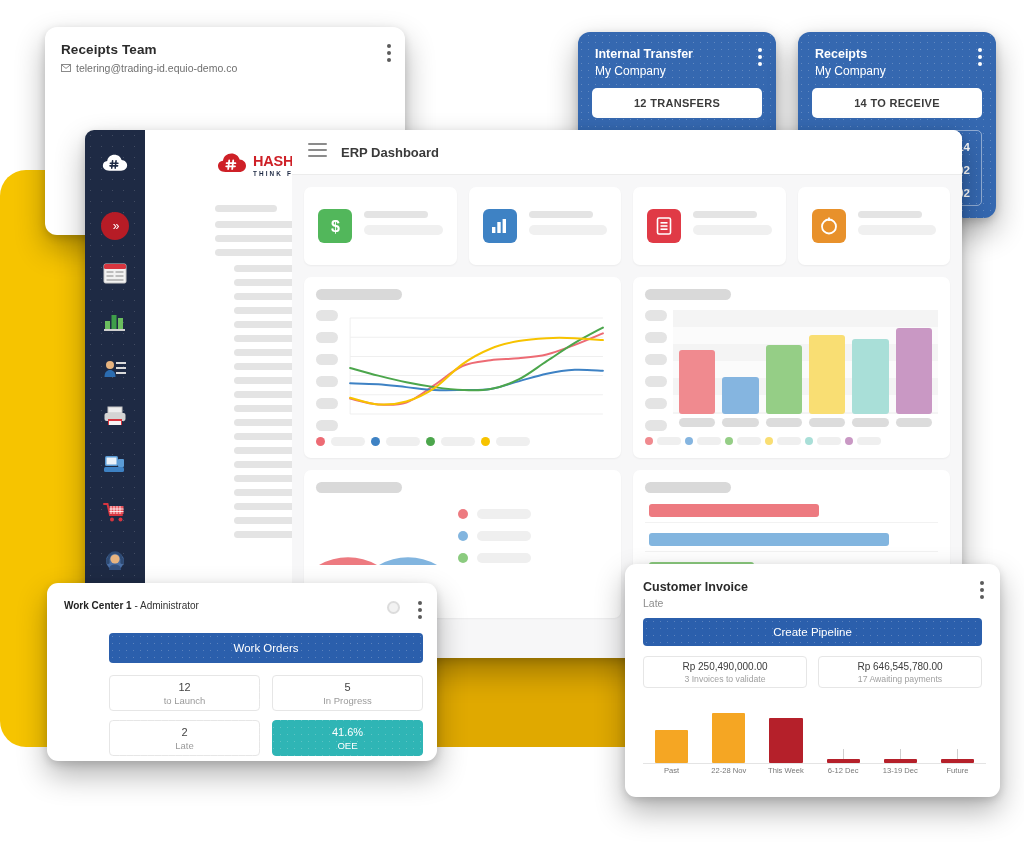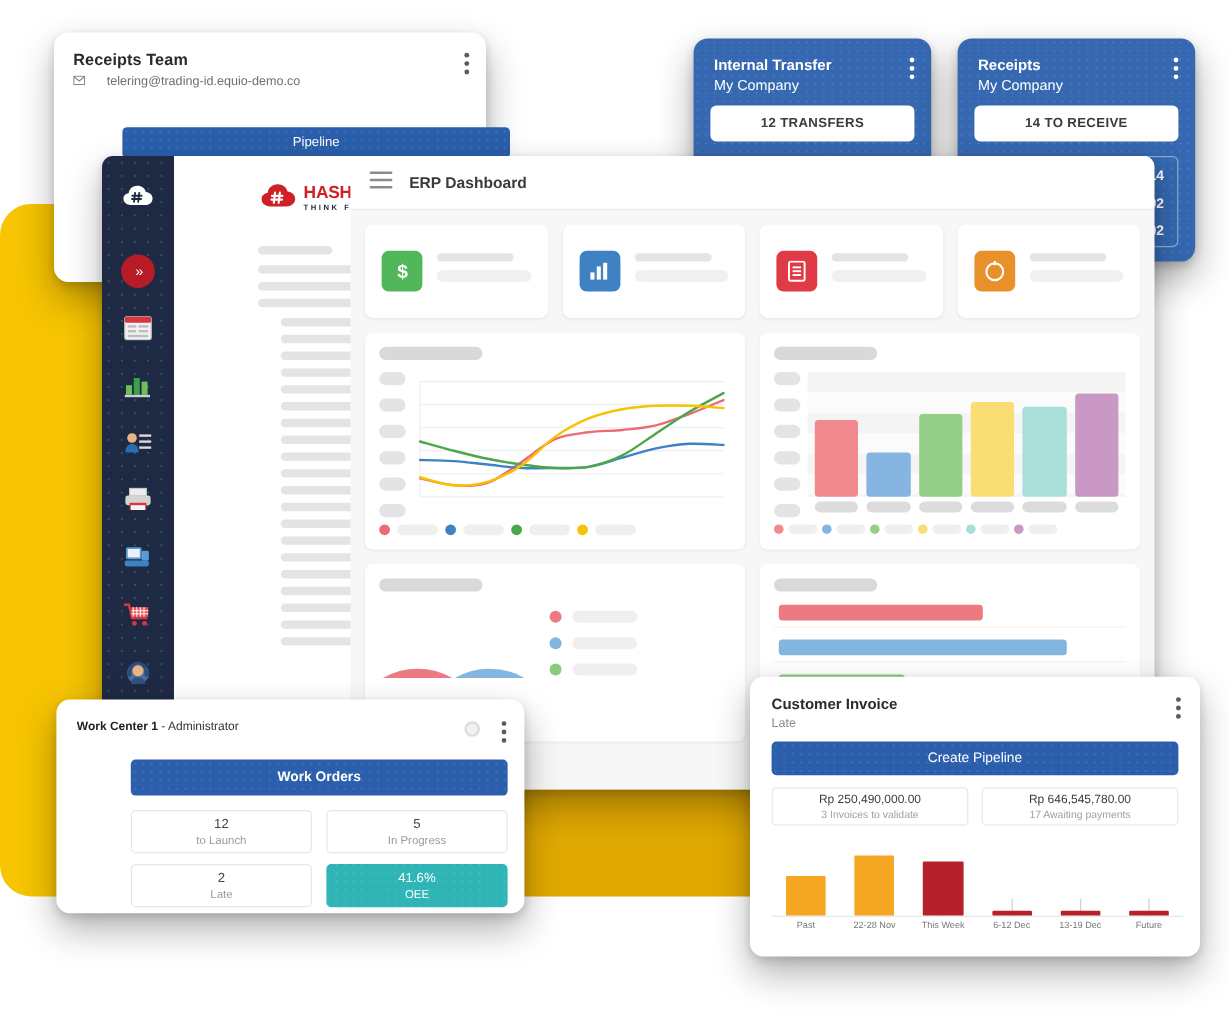--- a/index.html
+++ b/index.html
@@ -29,7 +29,7 @@
   
   #jakarta { left:45px; top:27px; width:360px; height:208px; border-radius:12px; }
   #jakarta .ttl { position:absolute; left:16px; top:15px; font-size:13.5px; font-weight:bold; color:#2b2b2b; letter-spacing:.1px;}
-  #jakarta .mail { position:absolute; left:16px; top:35px; font-size:10.5px; color:#6f6f6f; display:flex; align-items:center; gap:18px;}
+  #jakarta .mail { position:absolute; left:16px; top:35px; font-size:10.5px; color:#6f6f6f; display:flex; align-items:center; gap:5px;}
   #jakarta .mail svg { flex:0 0 auto; }
   #jakarta .pipeline { position:absolute; left:57px; top:79px; width:323px; height:26px;
         background:#2B5FAC; color:#fff; border-radius:4px; font-size:11px; display:flex;

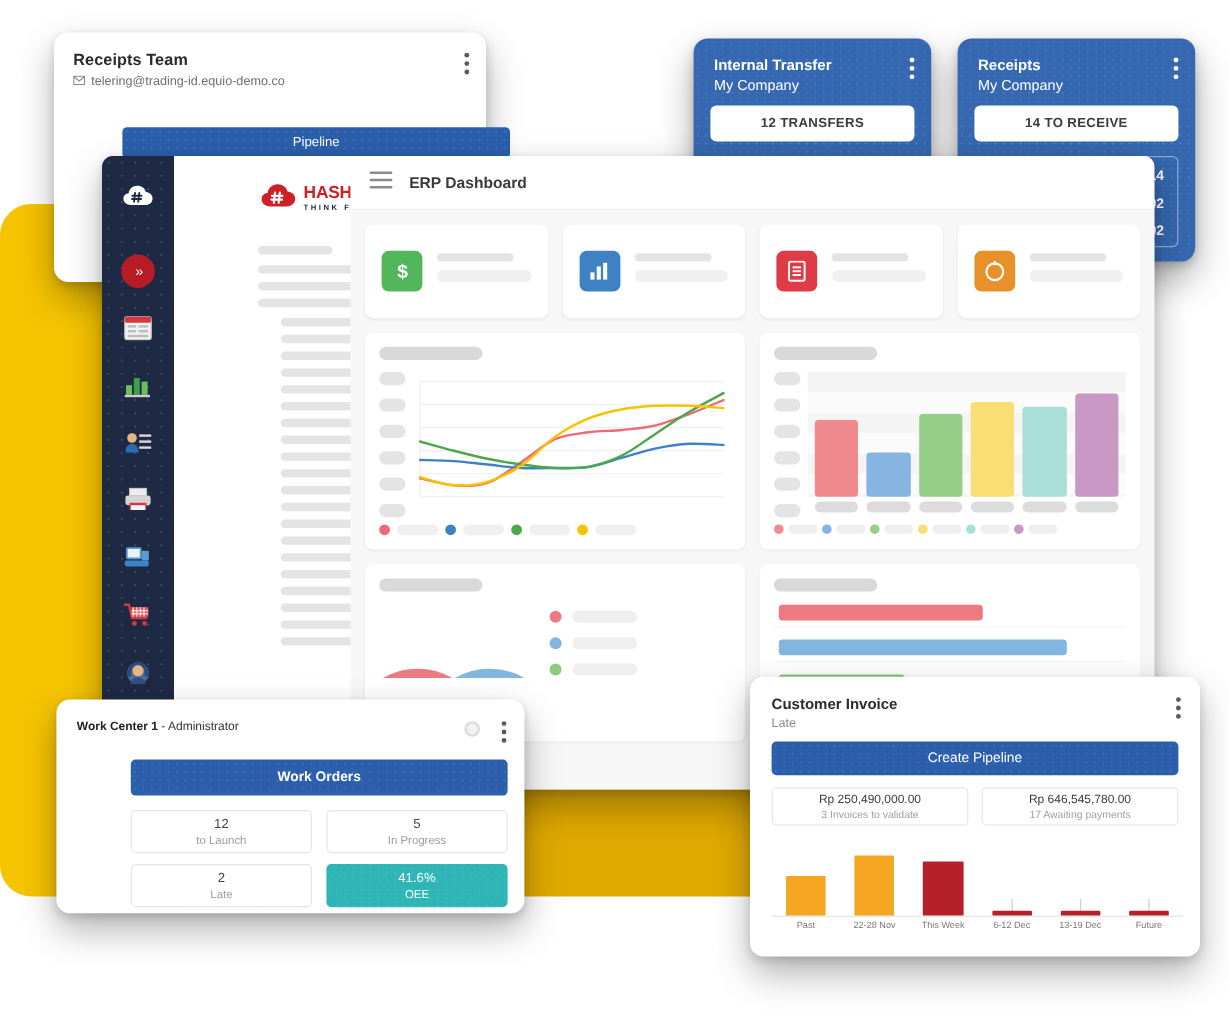--- a/index.html
+++ b/index.html
@@ -169,7 +169,6 @@
         <i></i>
         <i></i>
       </div>
-    <div class="pipeline dots">Pipeline</div>
     <div class="chips">
       <div class="chip">Pir</div>
       <div class="chip"></div>

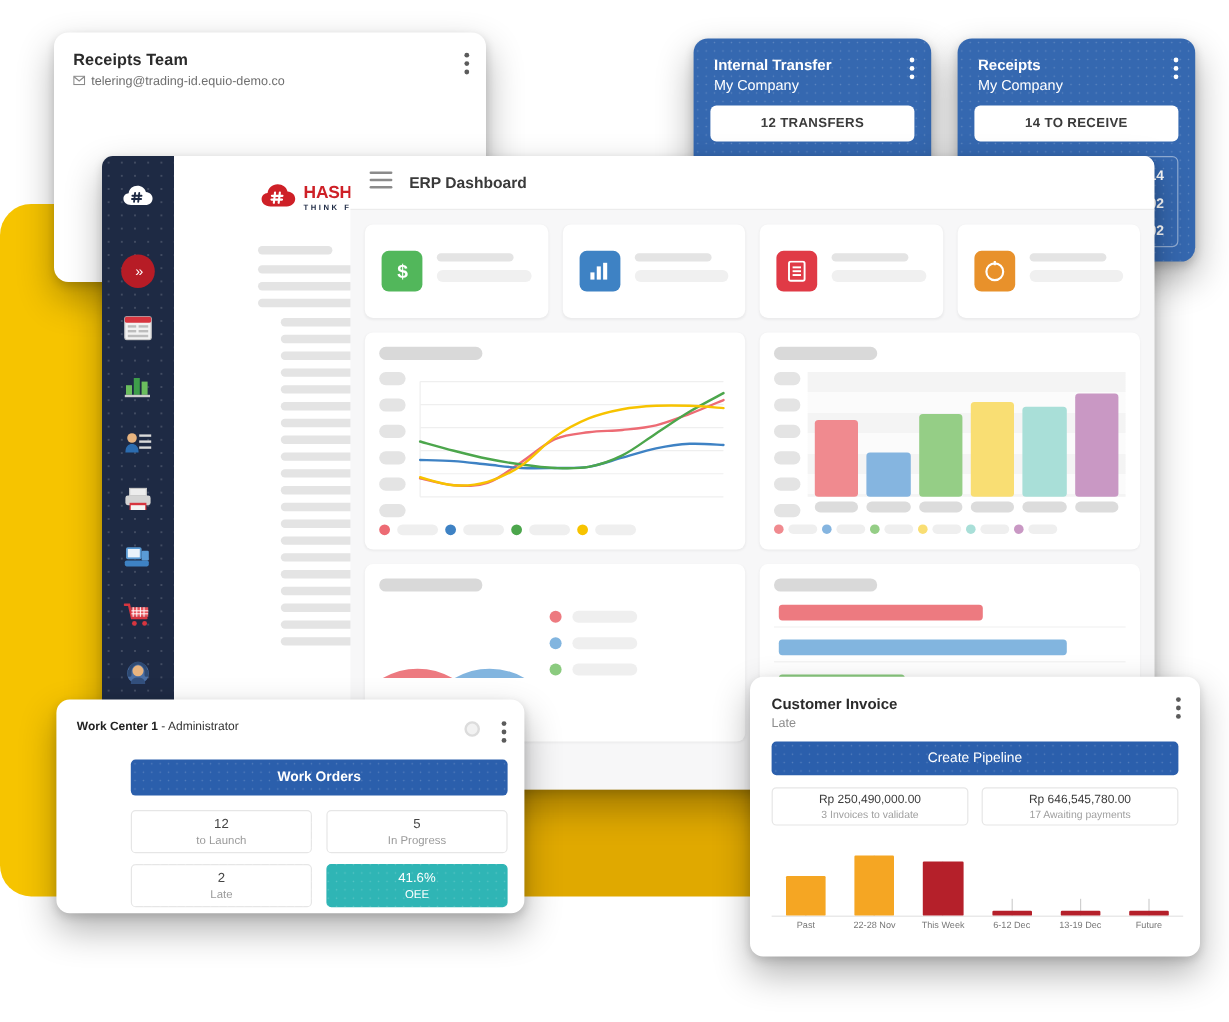--- a/index.html
+++ b/index.html
@@ -109,7 +109,7 @@
   #workcenter .ring { position:absolute; right:37px; top:18px; width:13px; height:13px;
        border-radius:50%; border:2px solid #dcdcdc; background:#f2f2f2; }
   .wo-btn { position:absolute; left:62px; top:50px; width:314px; height:30px; background:#2B5FAC;
-       color:#fff; border-radius:4px; font-size:11.5px; font-weight:bold;
+       color:#fff; border-radius:4px; font-size:11.5px; font-weight:normal;
        display:flex; align-items:center; justify-content:center; }
   .wgrid { position:absolute; left:62px; top:92px; width:314px;
        display:grid; grid-template-columns:1fr 1fr; gap:9px 12px; }

